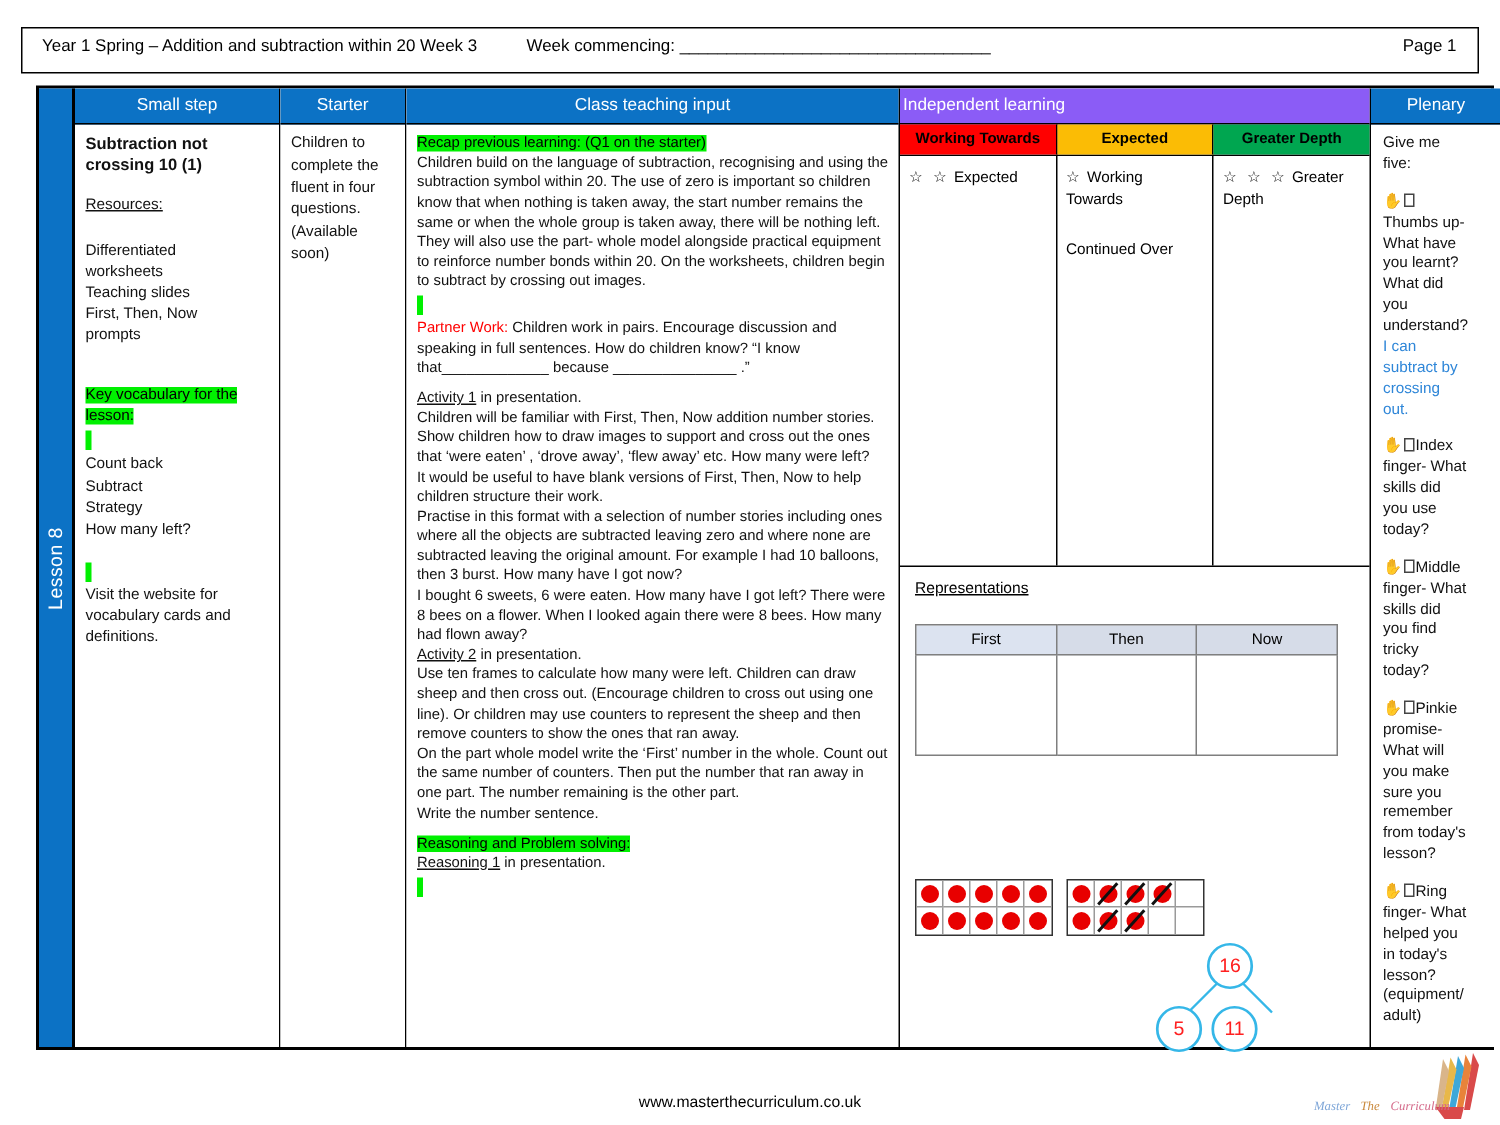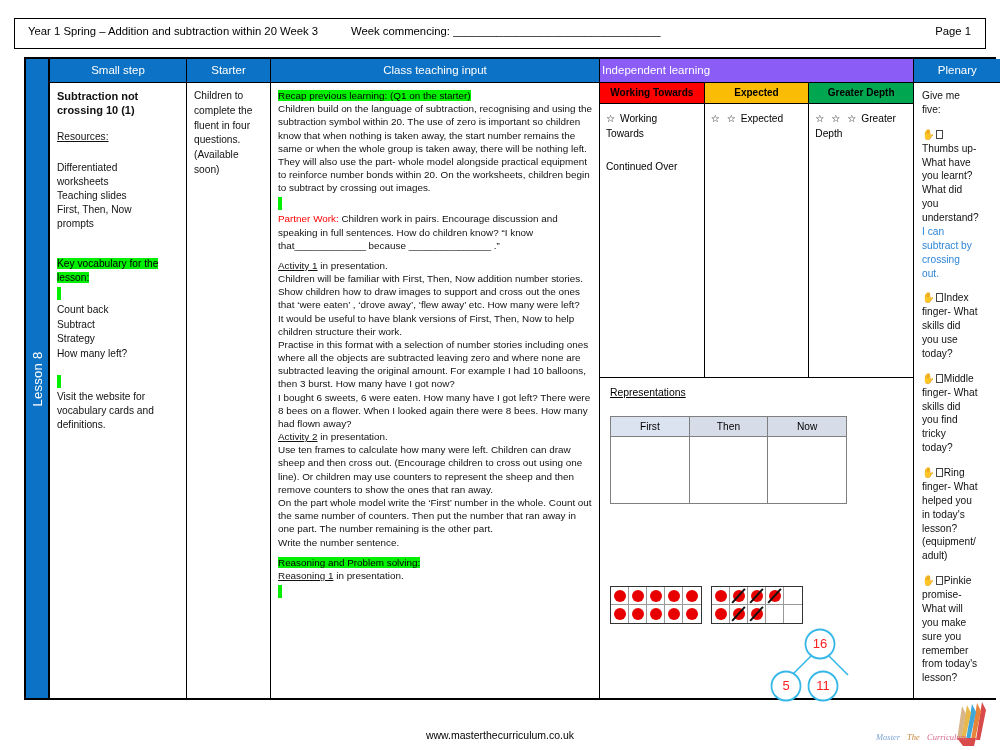--- a/index.html
+++ b/index.html
@@ -318,13 +318,13 @@
       </div>
       <div class="indep-cells">
         <div class="icell">
+          <span class="stars">☆ ☆</span>
+          <span>Expected</span>
+        </div>
+        <div class="icell">
           <span class="stars">☆</span>
           <span>Working Towards</span>
           <div class="cont">Continued Over</div>
-        </div>
-        <div class="icell">
-          <span class="stars">☆ ☆</span>
-          <span>Expected</span>
         </div>
         <div class="icell">
           <span class="stars">☆ ☆ ☆</span>

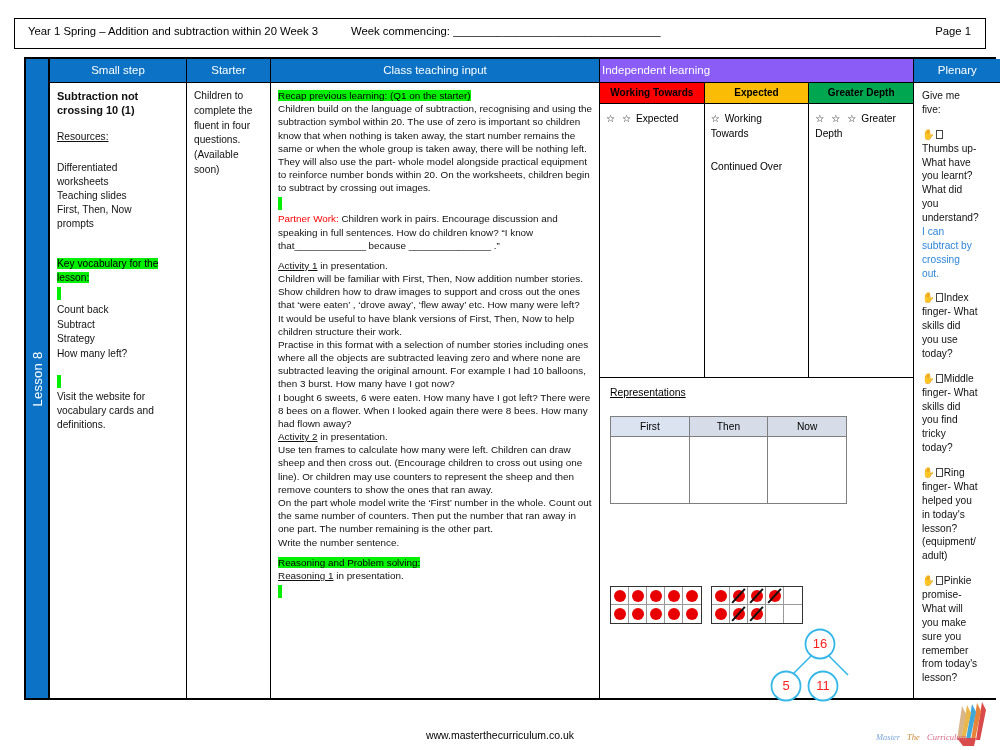--- a/index.html
+++ b/index.html
@@ -164,7 +164,7 @@
 
   .ftn {
     margin-top: 18px;
-    width: 237px;
+    width: 282px;
     border-collapse: collapse;
     table-layout: fixed;
   }

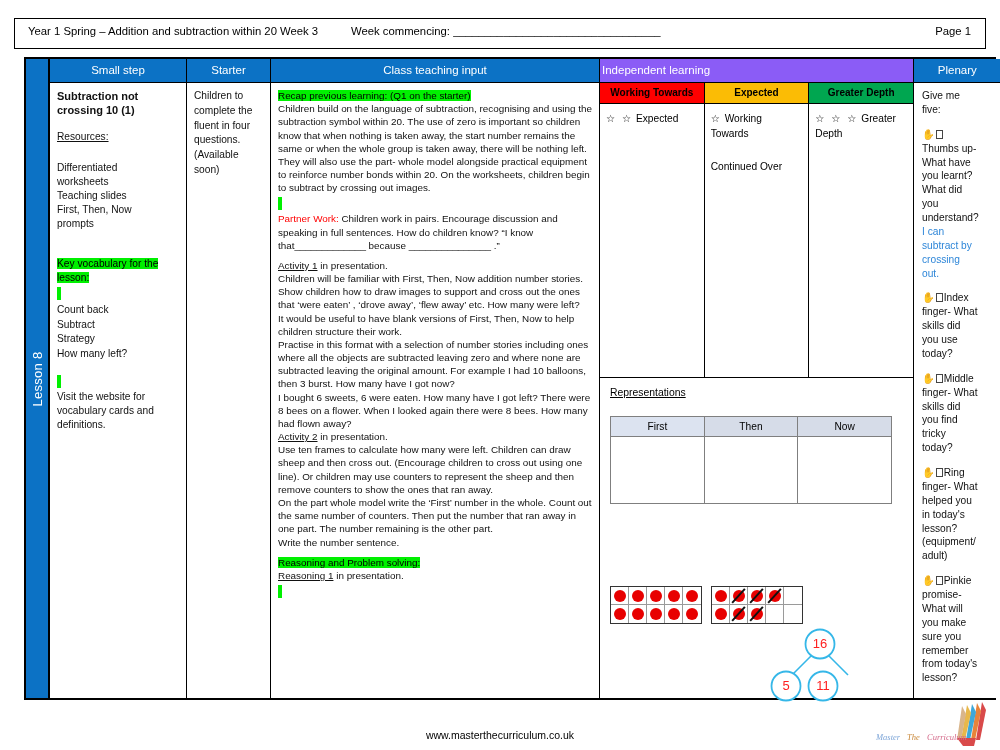--- a/index.html
+++ b/index.html
@@ -448,8 +448,8 @@
           <p><span>✋</span><span class="tofu"></span><span>Thumbs up- What have you learnt? What did you understand?</span><span class="blue"> I can subtract by crossing out.</span></p>
           <p><span>✋</span><span class="tofu"></span><span>Index finger- What skills did you use today?</span></p>
           <p><span>✋</span><span class="tofu"></span><span>Middle finger- What skills did you find tricky today?</span></p>
+          <p><span>✋</span><span class="tofu"></span><span>Pinkie promise- What will you make sure you remember from today's lesson?</span></p>
           <p><span>✋</span><span class="tofu"></span><span>Ring finger- What helped you in today's lesson? (equipment/ adult)</span></p>
-          <p><span>✋</span><span class="tofu"></span><span>Pinkie promise- What will you make sure you remember from today's lesson?</span></p>
         </div>
     </div>
 

